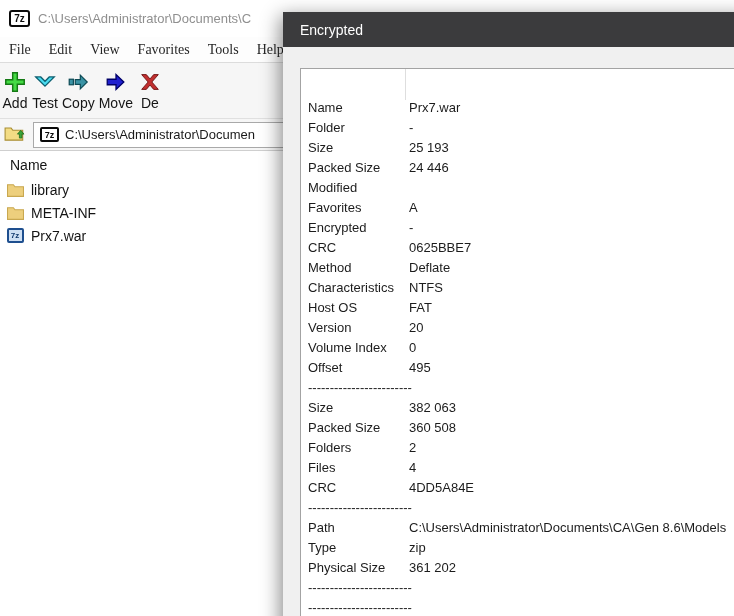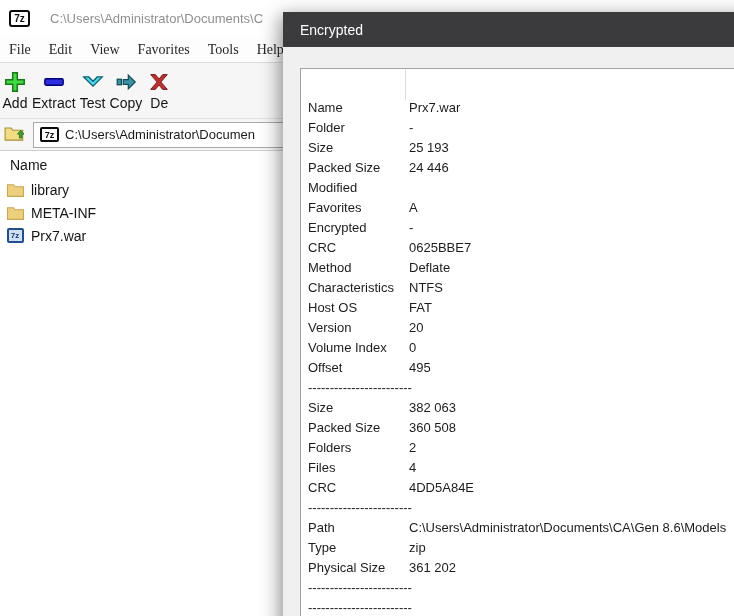--- a/index.html
+++ b/index.html
@@ -21,7 +21,7 @@
     background:#ffffff; color:#0a0a0a; font-weight:bold; font-size:10px;
     display:flex; align-items:center; justify-content:center; letter-spacing:0;
   }
-  .title-text { margin-left:20px; color:#8f8f8f; font-size:13px; white-space:nowrap; }
+  .title-text { margin-left:8px; color:#8f8f8f; font-size:13px; white-space:nowrap; }
 
   .menubar {
     position:absolute; left:0; top:37px; width:100%; height:25px;

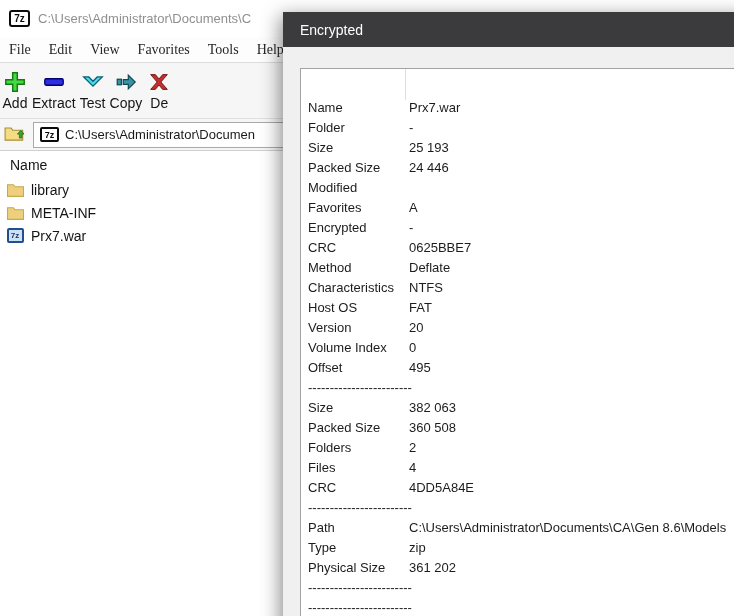--- a/index.html
+++ b/index.html
@@ -124,14 +124,6 @@
   <div class="tool-btn">
     <span class="ticon">
       <svg width="26" height="24" viewBox="0 0 26 26">
-          <rect x="3" y="9.5" width="20" height="7" rx="1.5" fill="#2d2de2" stroke="#00006e" stroke-width="1.4"></rect>
-        </svg>
-    </span>
-    <span>Extract</span>
-  </div>
-  <div class="tool-btn">
-    <span class="ticon">
-      <svg width="26" height="24" viewBox="0 0 26 26">
           <path d="M3 7.5 L13 17.5 L23 7.5 L17.6 7.5 L13 12.2 L8.4 7.5 Z" fill="#49dcf0" stroke="#0c5f70" stroke-width="1.4"></path>
         </svg>
     </span>

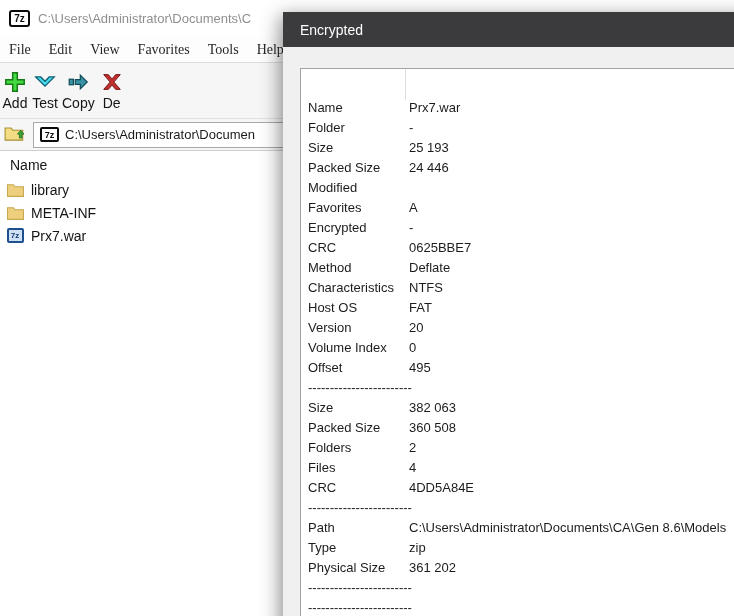--- a/index.html
+++ b/index.html
@@ -143,6 +143,14 @@
   <div class="tool-btn">
     <span class="ticon">
       <svg width="26" height="24" viewBox="0 0 26 26">
+          <path d="M3.5 10h9.5V5l8.5 8-8.5 8v-5H3.5z" fill="#2020cf" stroke="#000068" stroke-width="1.4"></path>
+        </svg>
+    </span>
+    <span>Move</span>
+  </div>
+  <div class="tool-btn">
+    <span class="ticon">
+      <svg width="26" height="24" viewBox="0 0 26 26">
           <path d="M4 5l7 8-7 8h5l4-4.7 4 4.7h5l-7-8 7-8h-5l-4 4.7L9 5z" fill="#c22f2f" stroke="#6e1111" stroke-width="1"></path>
         </svg>
     </span>

